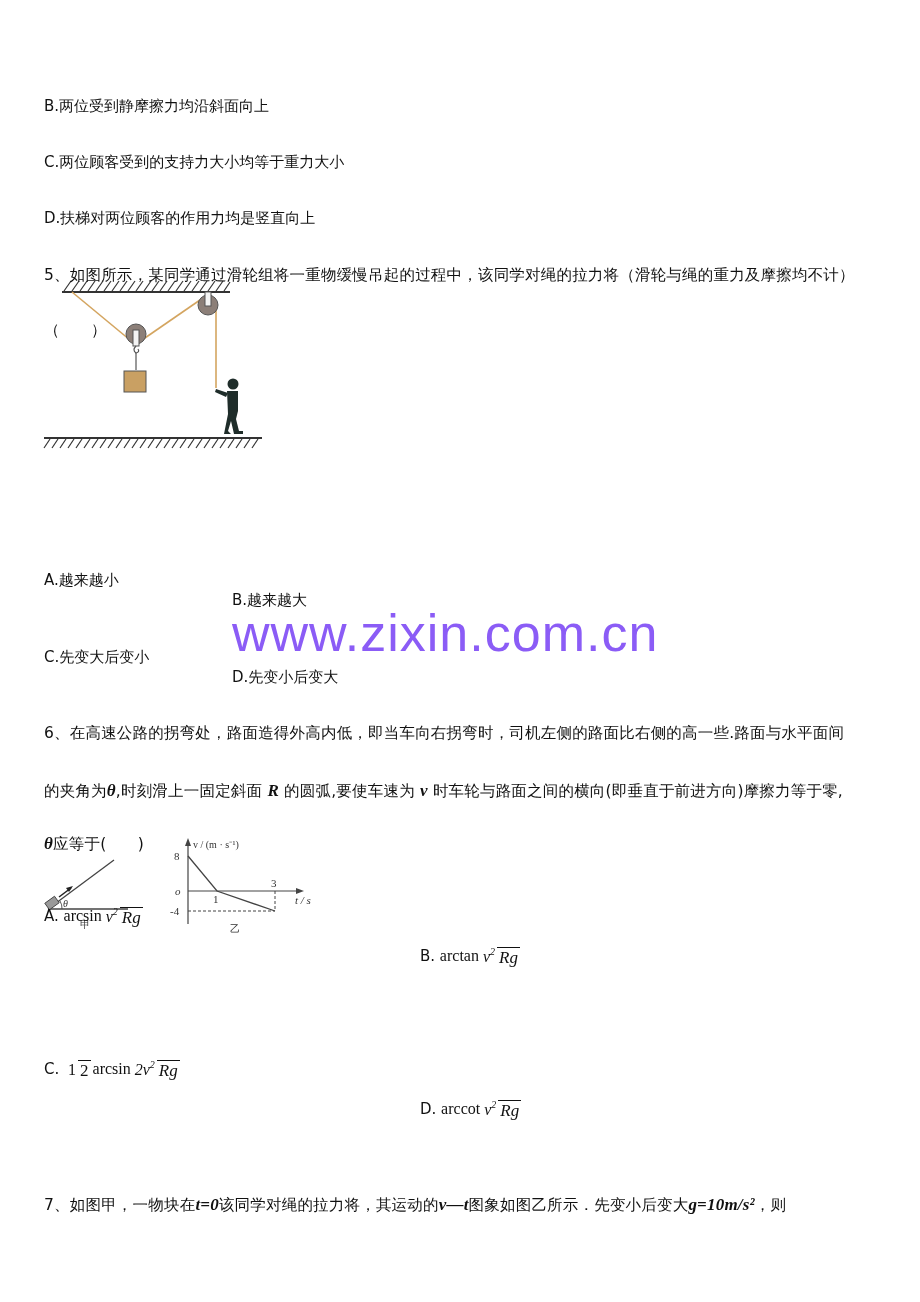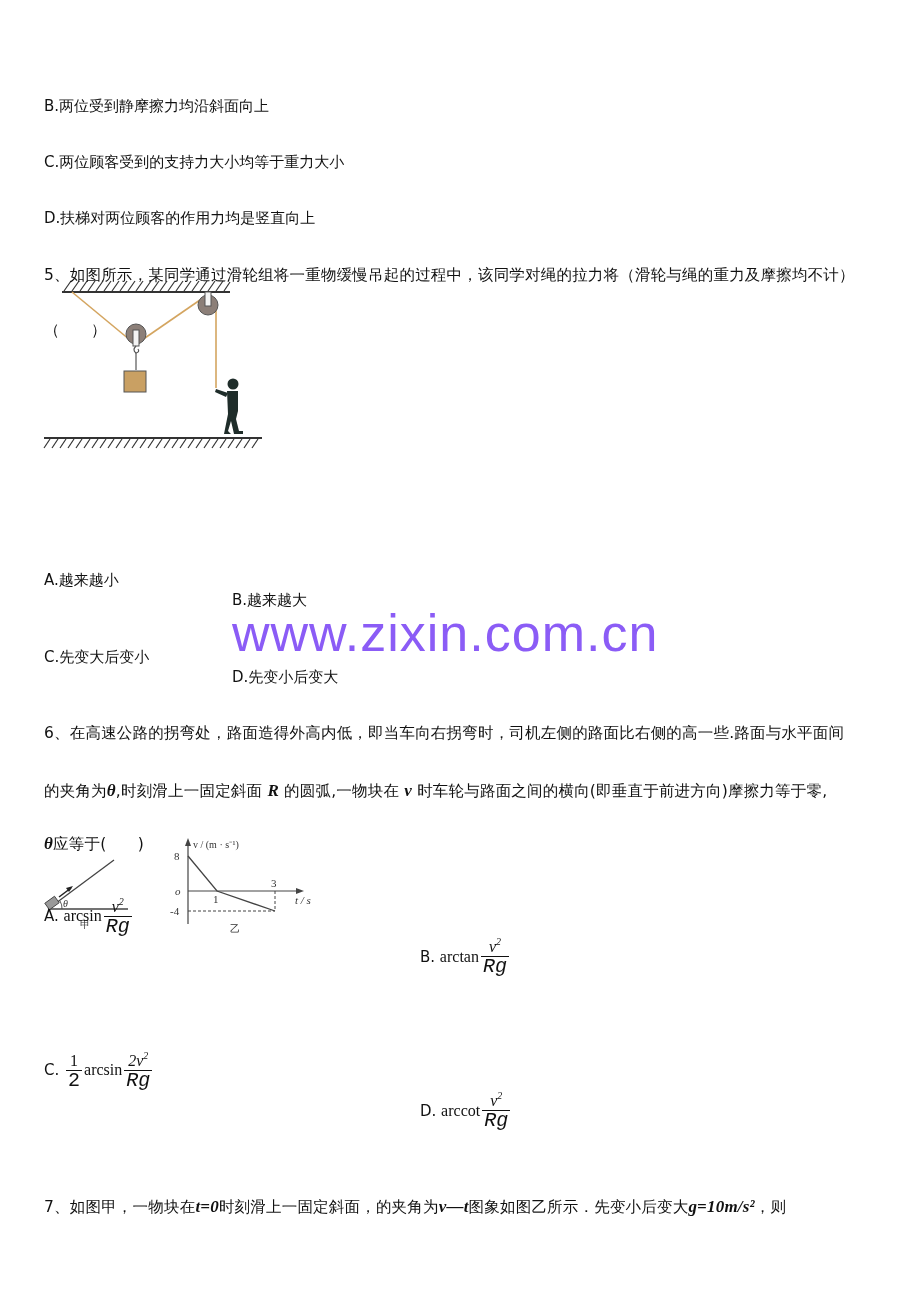--- a/index.html
+++ b/index.html
@@ -129,7 +129,7 @@
 
 <div class="line q z" style="top:543px">6、在高速公路的拐弯处，路面造得外高内低，即当车向右拐弯时，司机左侧的路面比右侧的高一些.路面与水平面间</div>
 <div class="line q z" style="top:581px">
-  <span>的夹角为</span><span class="m b">θ</span><span>,时刻滑上一固定斜面</span> <span class="m b">R</span> <span>的圆弧,一物块在</span> <span class="m b">v</span> <span>时车轮与路面之间的横向(即垂直于前进方向)摩擦力等于零,</span>
+  <span>的夹角为</span><span class="m b">θ</span><span>,时刻滑上一固定斜面</span> <span class="m b">R</span> <span>的圆弧,要使车速为</span> <span class="m b">v</span> <span>时车轮与路面之间的横向(即垂直于前进方向)摩擦力等于零,</span>
 </div>
 <div class="line q z" style="top:614px">
   <span class="m b">θ</span><span>应等于(　　)</span>

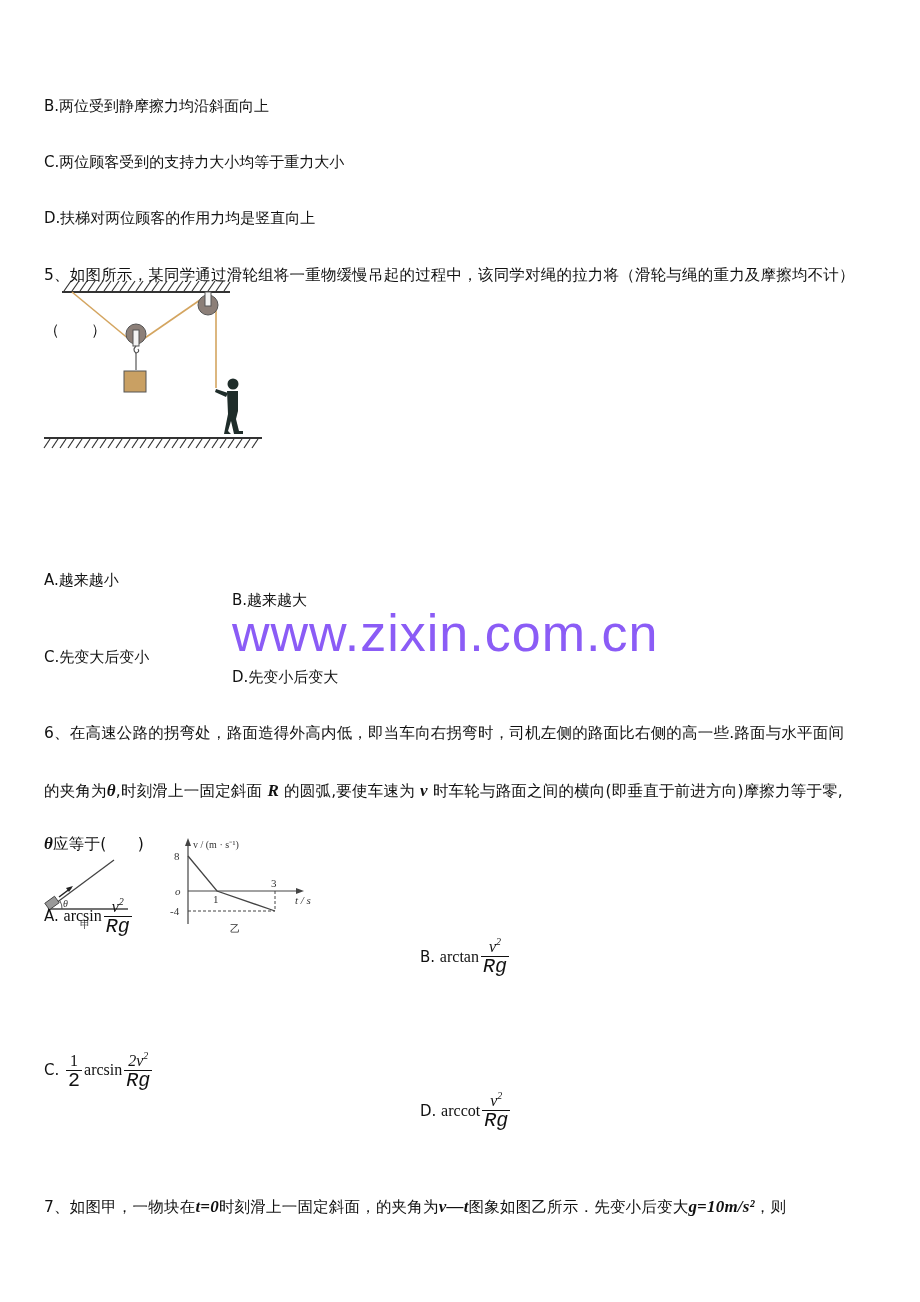--- a/index.html
+++ b/index.html
@@ -11,7 +11,7 @@
   .m { font-family: "Liberation Serif", "DejaVu Serif", serif; font-style: italic; font-size: 17px; }
   .mr { font-family: "Liberation Serif", "DejaVu Serif", serif; font-size: 16px; text-align: right; }
   .b { font-weight: bold; }
-  .frac { display: inline-flex; flex-direction: column; align-items: center; vertical-align: middle; margin: 0 2px; }
+  .frac { display: inline-flex; align-items: center; vertical-align: middle; margin: 0 2px; }
   .frac .num { font-family: "Liberation Serif", serif; font-style: italic; font-size: 16px; line-height: 18px; padding: 0 2px; }
   .frac .den { font-family: Liberation Mono, monospace; font-style: italic; font-size: 20px; line-height: 20px; border-top: 1px solid #111; padding: 0 2px; }
   .frac .num.up { font-style: normal; }

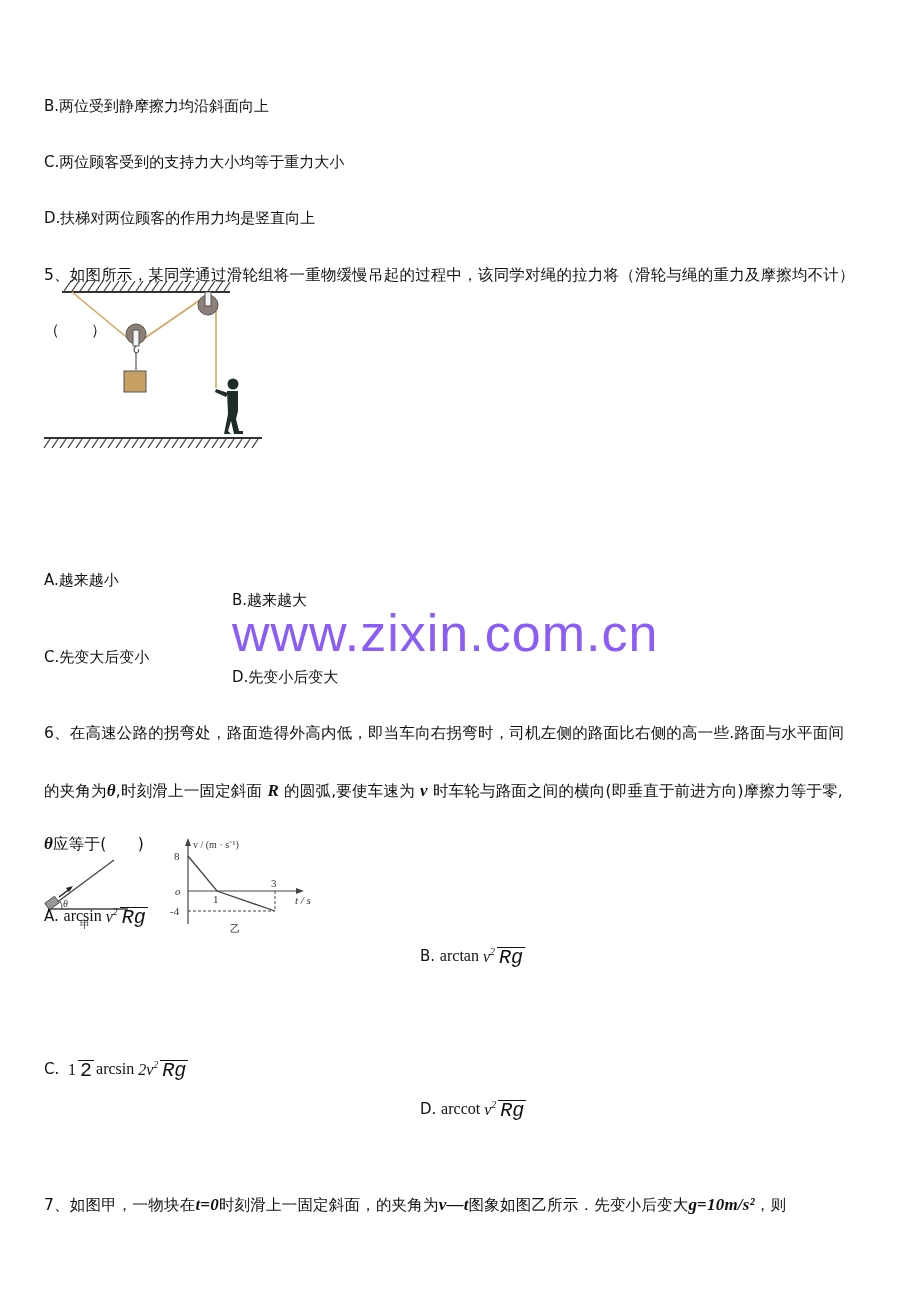--- a/index.html
+++ b/index.html
@@ -13,7 +13,7 @@
   .b { font-weight: bold; }
   .frac { display: inline-flex; align-items: center; vertical-align: middle; margin: 0 2px; }
   .frac .num { font-family: "Liberation Serif", serif; font-style: italic; font-size: 16px; line-height: 18px; padding: 0 2px; }
-  .frac .den { font-family: Liberation Mono, monospace; font-style: italic; font-size: 20px; line-height: 20px; border-top: 1px solid #111; padding: 0 2px; }
+  .frac .den { font-family: Liberation Serif, serif; font-style: italic; font-size: 17px; line-height: 20px; border-top: 1px solid #111; padding: 0 2px; }
   .frac .num.up { font-style: normal; }
   sup { font-size: 10px; vertical-align: 7px; line-height: 0; }
   .watermark { position: absolute; left: 232px; top: 603px; font-family: "Liberation Sans", "DejaVu Sans", sans-serif;

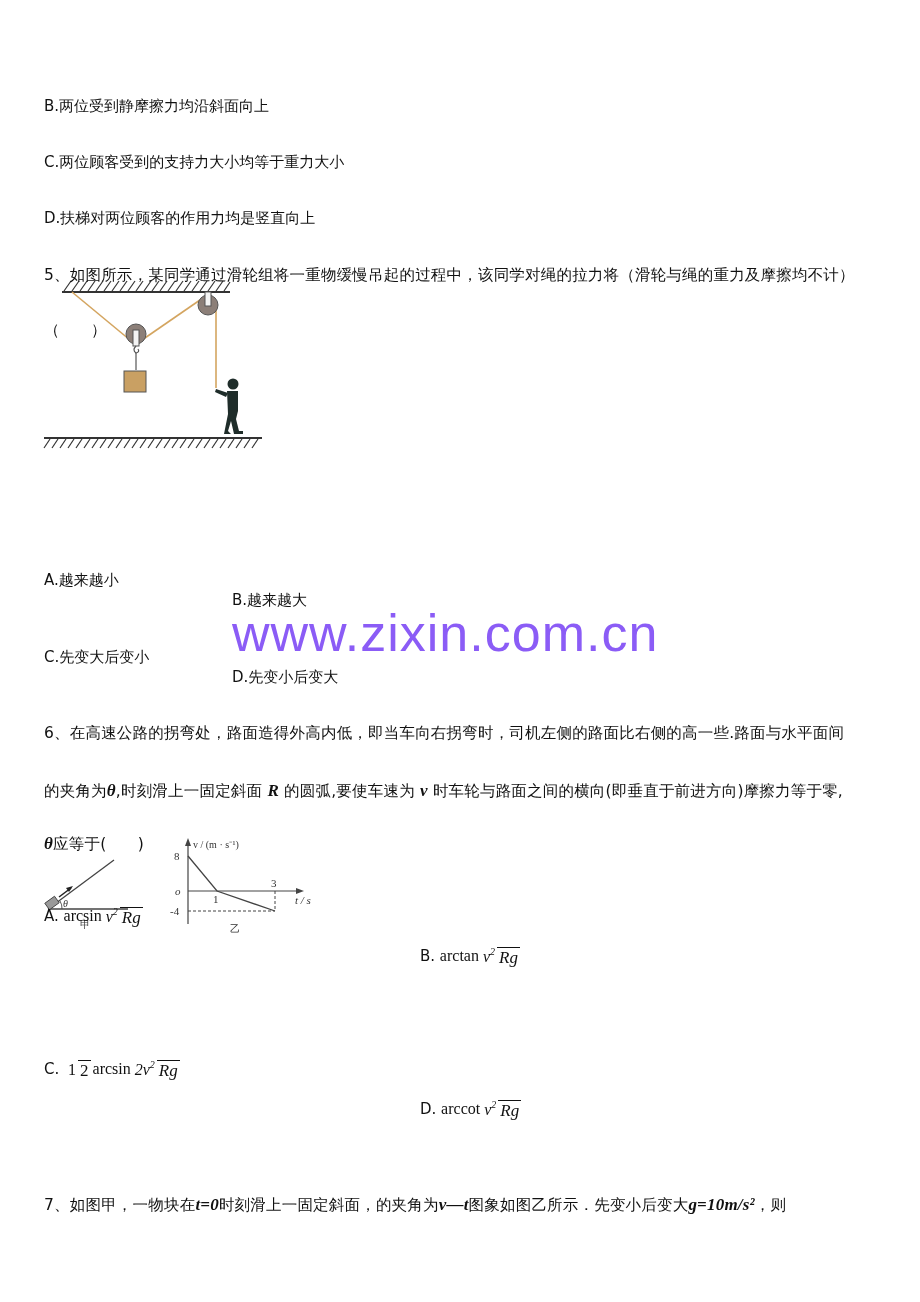--- a/index.html
+++ b/index.html
@@ -168,7 +168,7 @@
 </div>
 
 <div class="line q z" style="top:795px">
-  <span>7、如图甲，一物块在</span><span class="m b">t=0</span><span>时刻滑上一固定斜面，的夹角为</span><span class="m b">v—t</span><span>图象如图乙所示．先变小后变大</span><span class="m b">g=10m/s²</span><span>，则</span>
+  <span>7、如图甲，一物块在</span><span class="m b">t=0</span><span>该同学对绳的拉力将，其运动的</span><span class="m b">v—t</span><span>图象如图乙所示．先变小后变大</span><span class="m b">g=10m/s²</span><span>，则</span>
 </div>
 
 <svg class="fig" style="left:40px; top:855px" width="95" height="80" viewBox="0 0 95 80">

